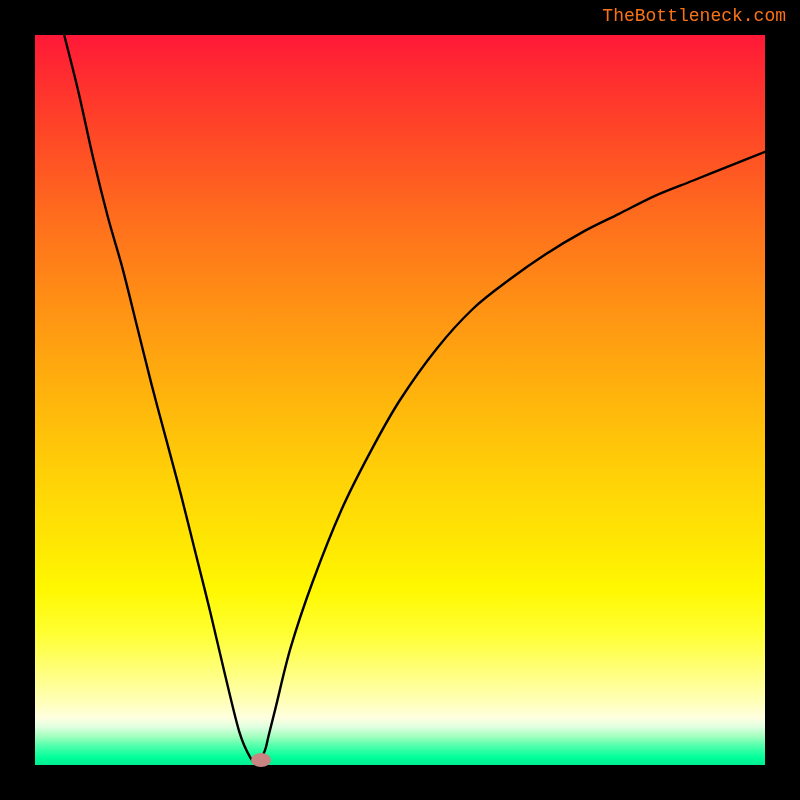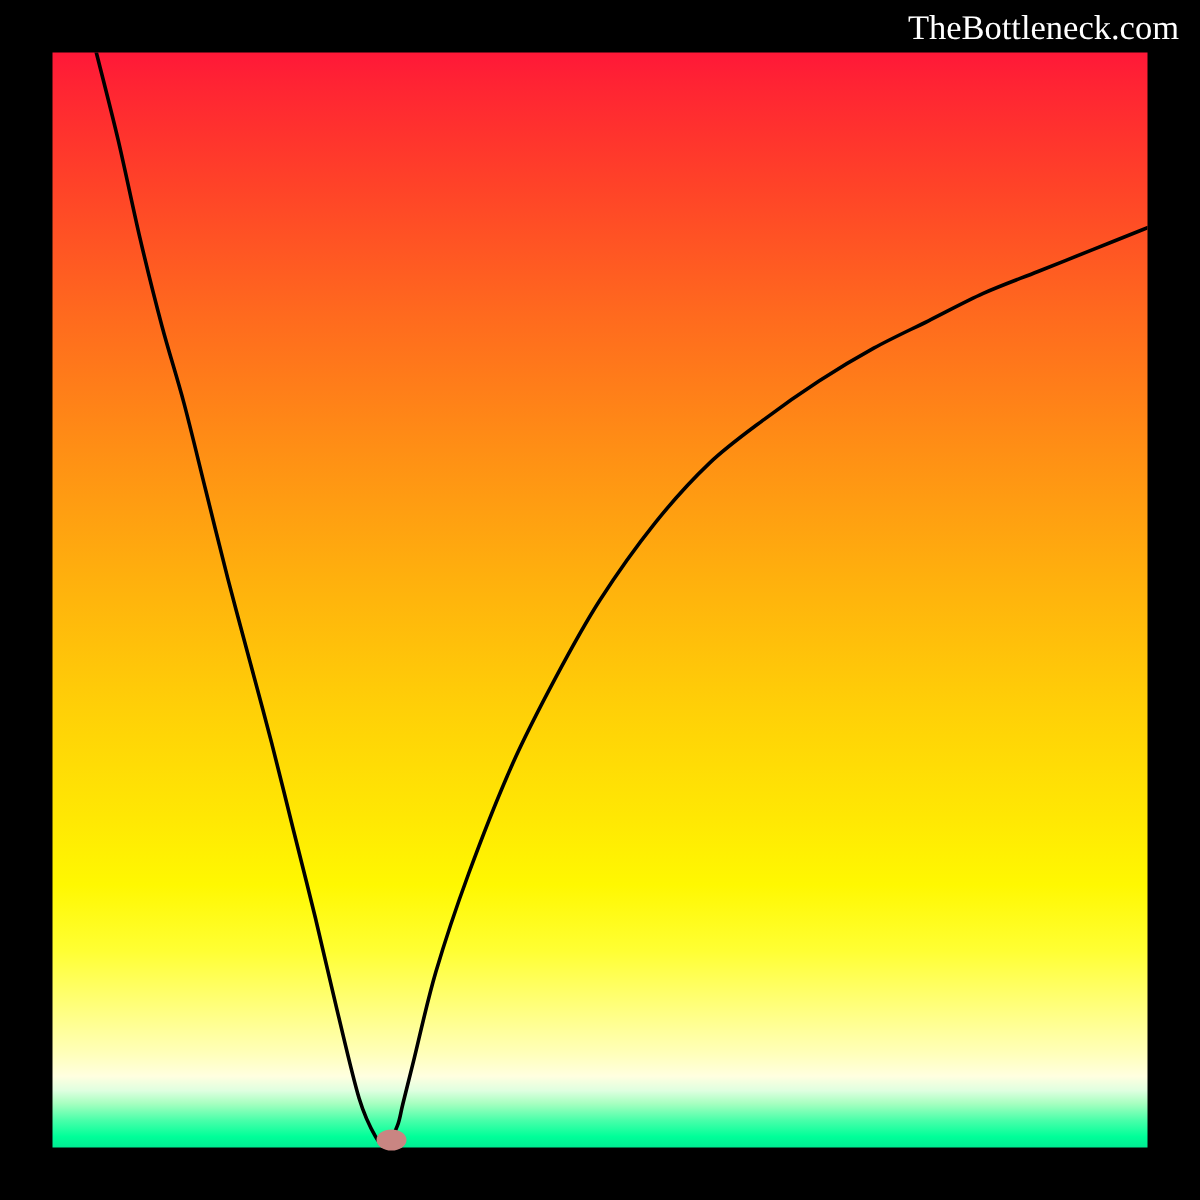--- a/index.html
+++ b/index.html
@@ -14,9 +14,9 @@
     position: absolute;
     top: 6px;
     right: 14px;
-    color: #ffffff;
-    font-family: Liberation Serif, serif;
-    font-size: 23px;
+    color: #f97316;
+    font-family: Liberation Mono, monospace;
+    font-size: 18px;
     font-weight: 400;
     z-index: 5;
   }

